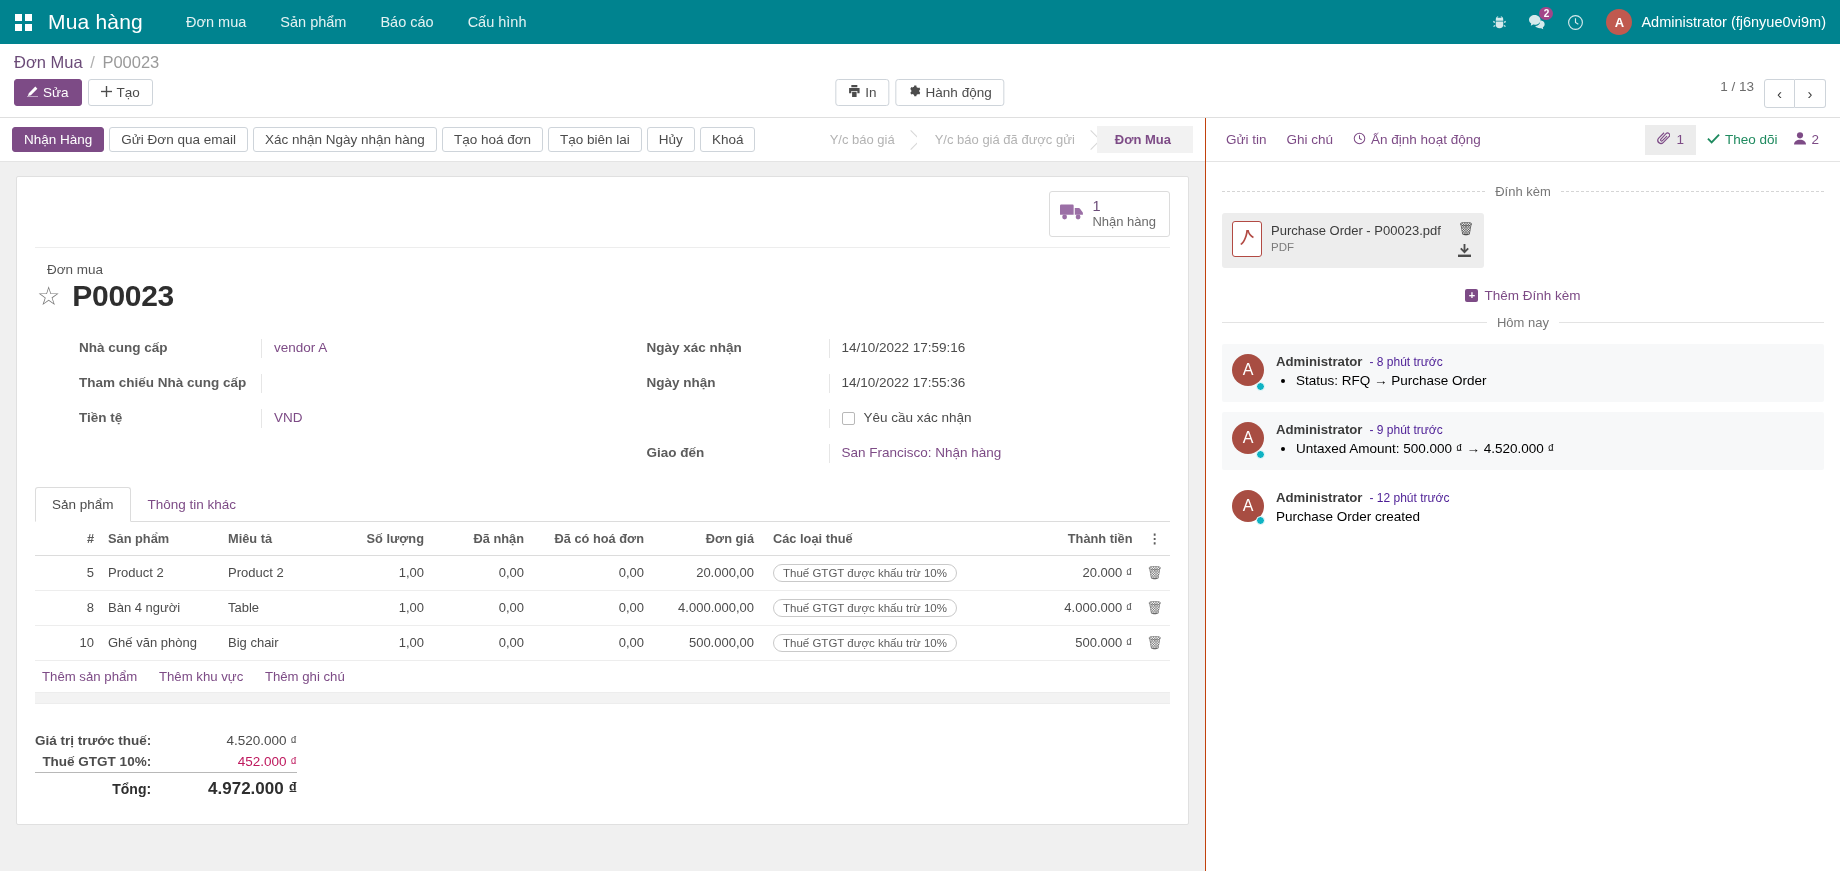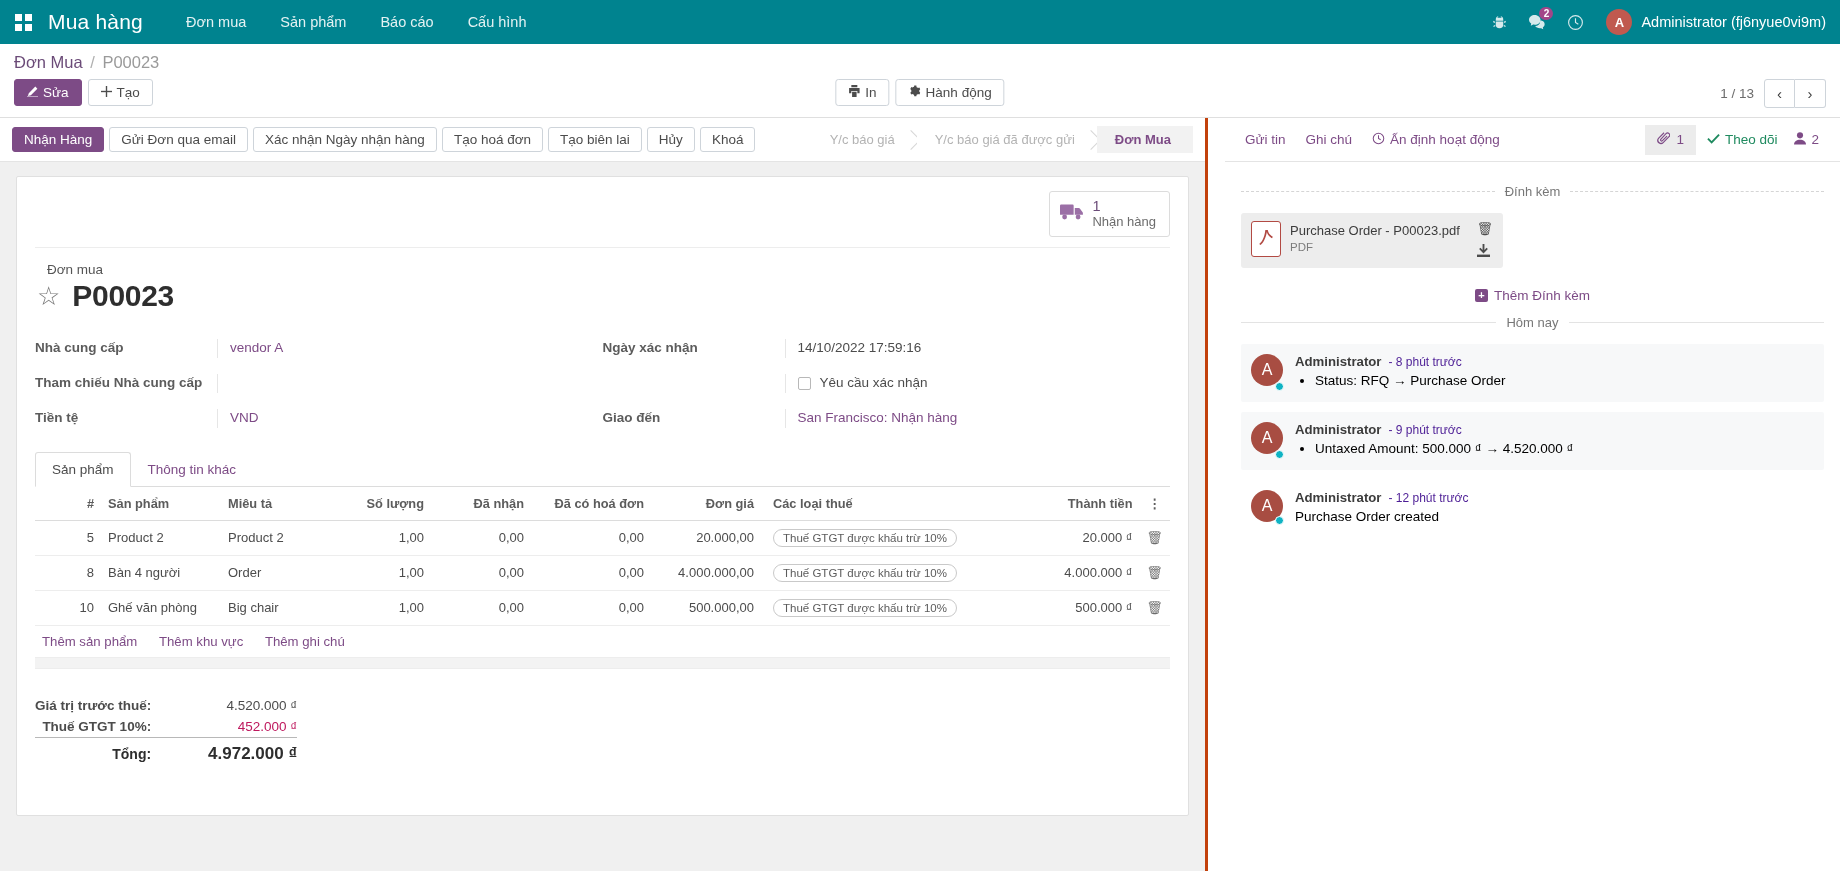--- a/index.html
+++ b/index.html
@@ -66,7 +66,7 @@
   .btn-primary { background: #7d4b86; border-color: #7d4b86; color: #ffffff; }
   .cp-left { display: flex; gap: 6px; justify-content: flex-end; }
   .cp-mid { position: absolute; left: 50%; transform: translateX(-50%); display: flex; gap: 6px; }
-  .cp-right { margin-left: auto; display: flex; align-items: center; gap: 10px; }
+  .cp-right { margin-left: auto; display: flex; gap: 10px; }
   .pager-count { font-size: 13.5px; color: #6c6c6c; }
   .pager { display: flex; }
   .pager button {

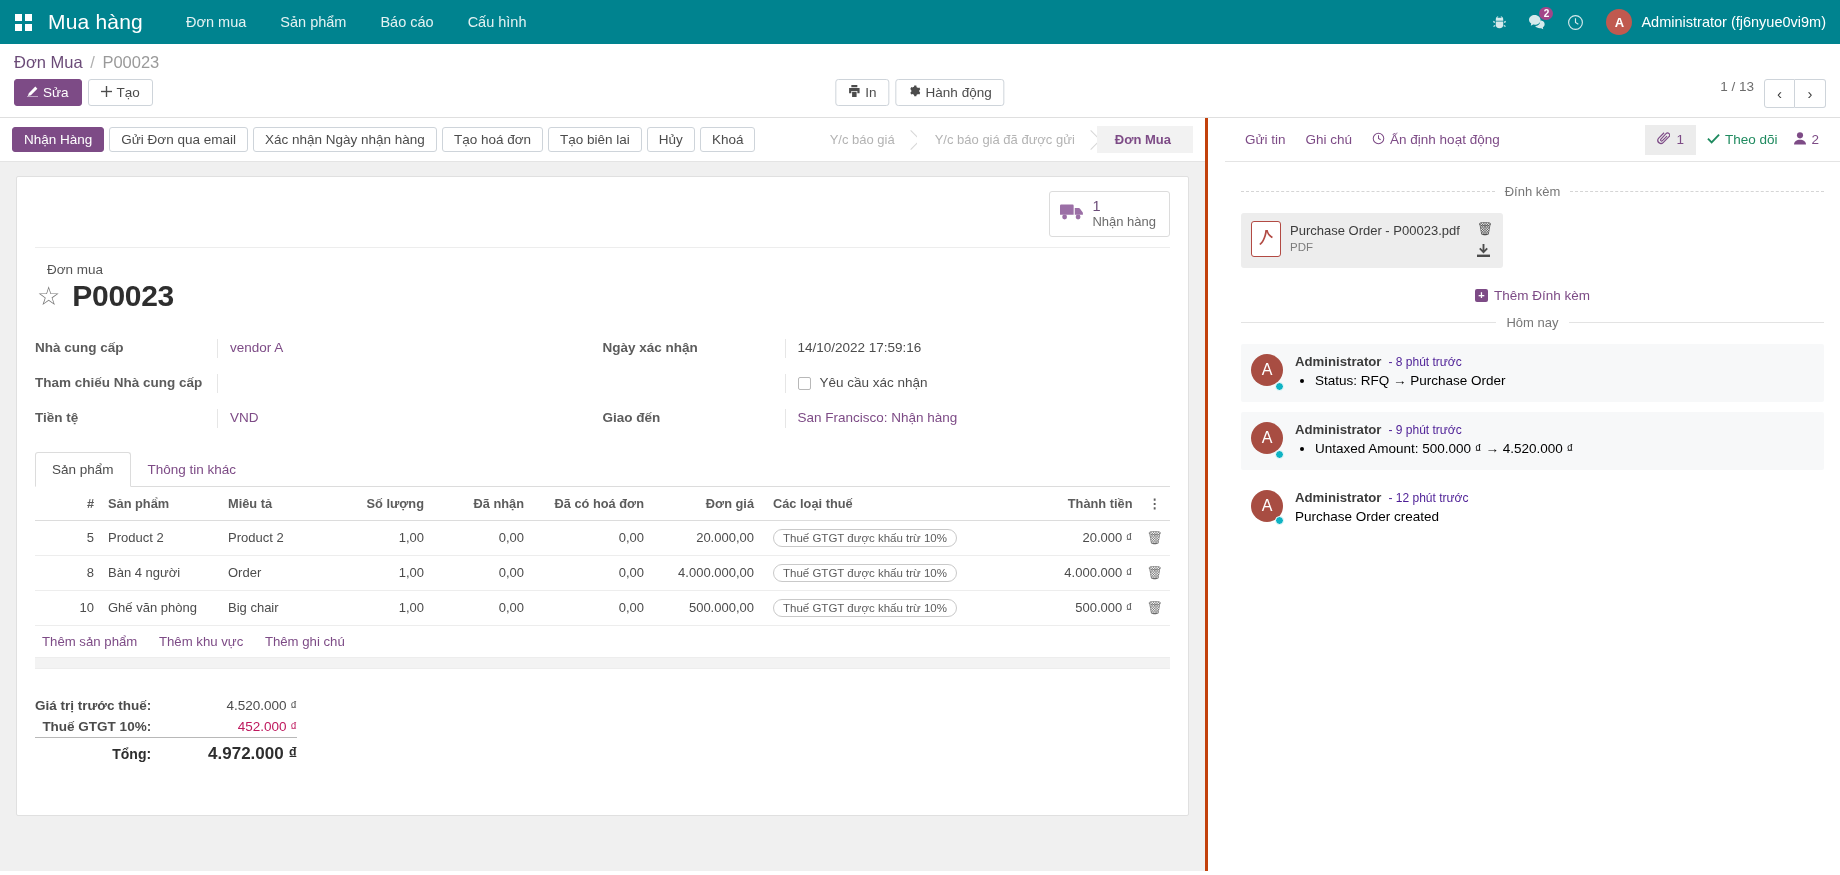--- a/index.html
+++ b/index.html
@@ -81,7 +81,7 @@
   
   .main { display: flex; height: calc(875px - 44px - 78px); background: #f0f0f0; }
   .form-col { width: 1205px; overflow: hidden; position: relative; background: #f0f0f0; }
-  .chatter-col { flex: 1; background: #ffffff; border-left: 3px solid #c2410c; overflow: hidden; padding-left: 17px; }
+  .chatter-col { flex: 1; background: #ffffff; border-left: 1px solid #c2410c; overflow: hidden; }
 
   
   .statusbar {

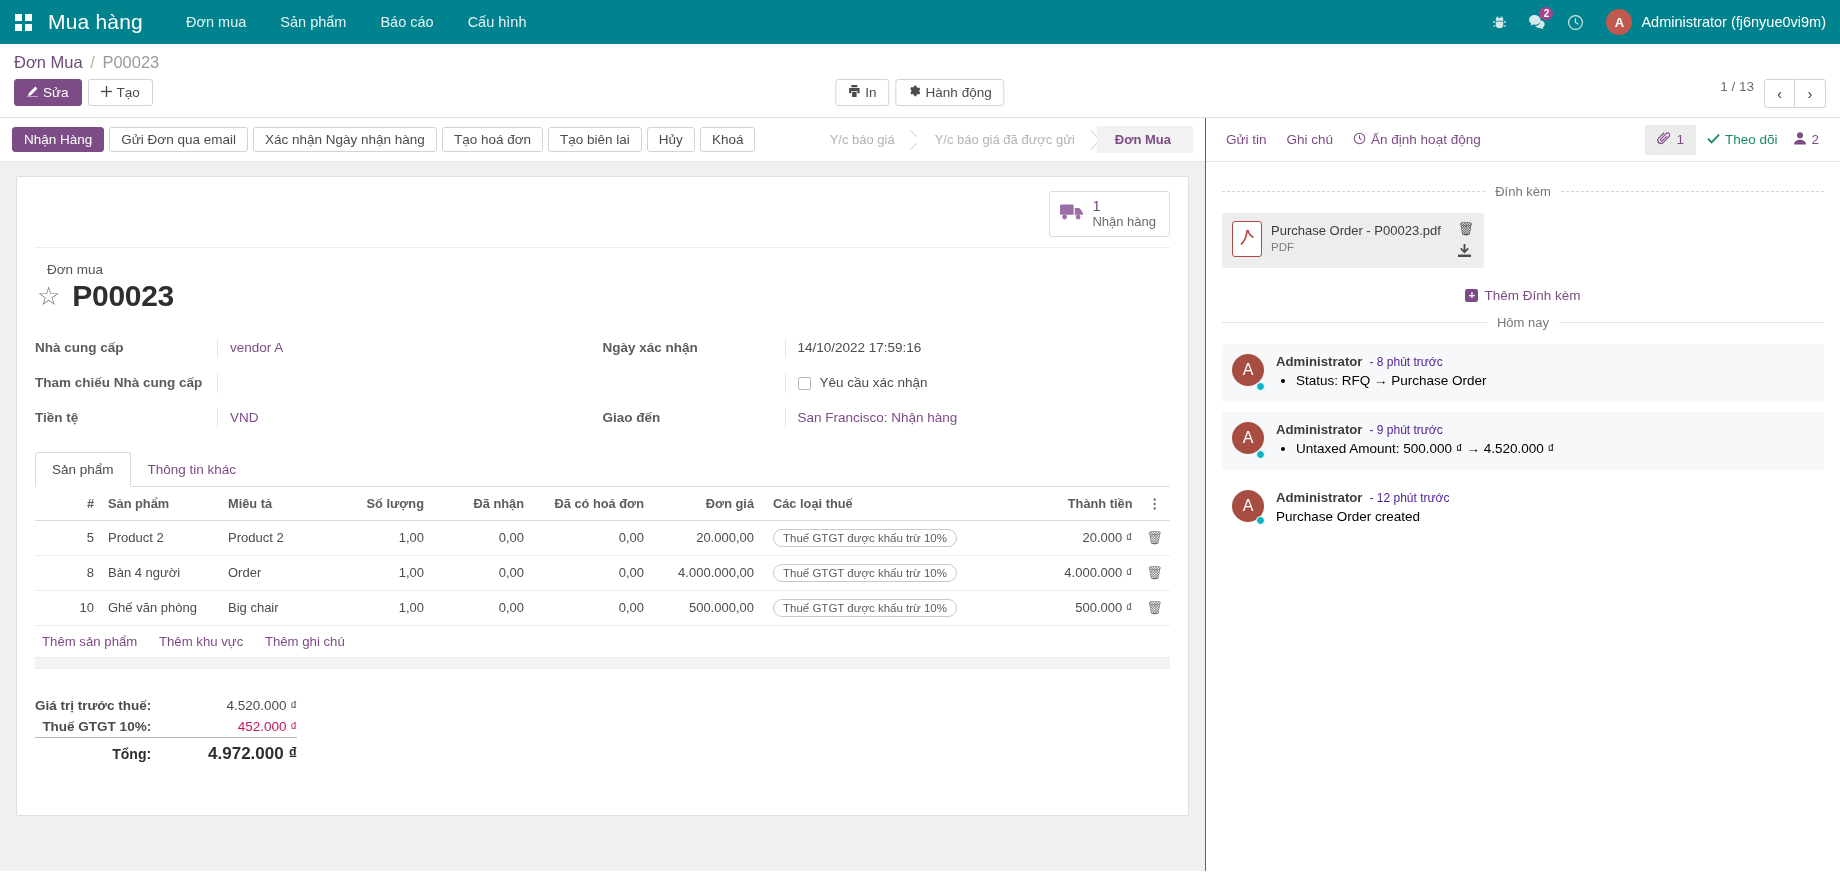--- a/index.html
+++ b/index.html
@@ -137,7 +137,7 @@
 
   .fields { display: flex; gap: 0; margin: 0 0 8px 0; }
   .fcol { width: 50%; padding-right: 28px; }
-  .frow { display: flex; align-items: flex-start; margin-bottom: 14px; min-height: 21px; }
+  .frow { display: flex; align-items: flex-start; margin-bottom: 14px; min-height: 21px; margin-left: 44px; }
   .flabel { width: 182px; flex-shrink: 0; font-size: 13.5px; font-weight: 700; color: #5c5c5c; line-height: 1.35; }
   .fvalue { font-size: 13.5px; color: #4c4c4c; border-left: 1px solid transparent; padding-left: 12px; line-height: 1.35; }
   .fcol.left .fvalue { border-left: 1px solid #e6e6e6; min-height: 19px; min-width: 300px; }

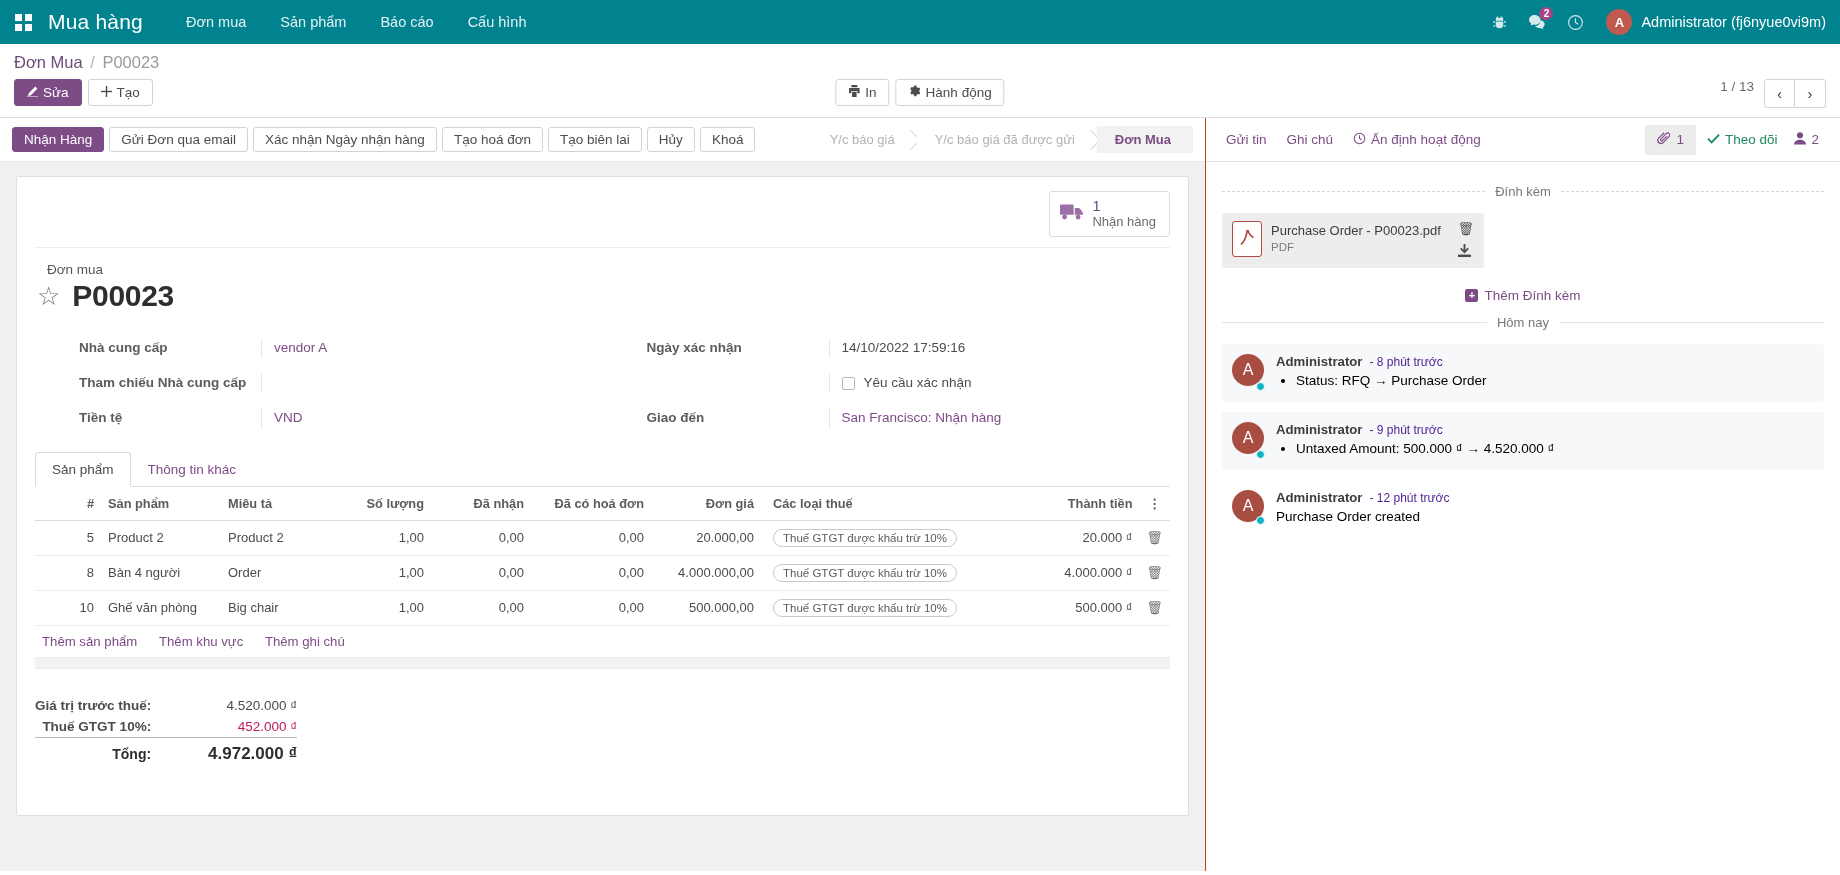--- a/index.html
+++ b/index.html
@@ -425,6 +425,10 @@
             <div class="frow">
               <div class="flabel">Ngày xác nhận</div>
               <div class="fvalue">14/10/2022 17:59:16</div>
+            </div>
+            <div class="frow">
+              <div class="flabel">Ngày nhận</div>
+              <div class="fvalue">14/10/2022 17:55:36</div>
             </div>
             <div class="frow">
               <div class="flabel"></div>

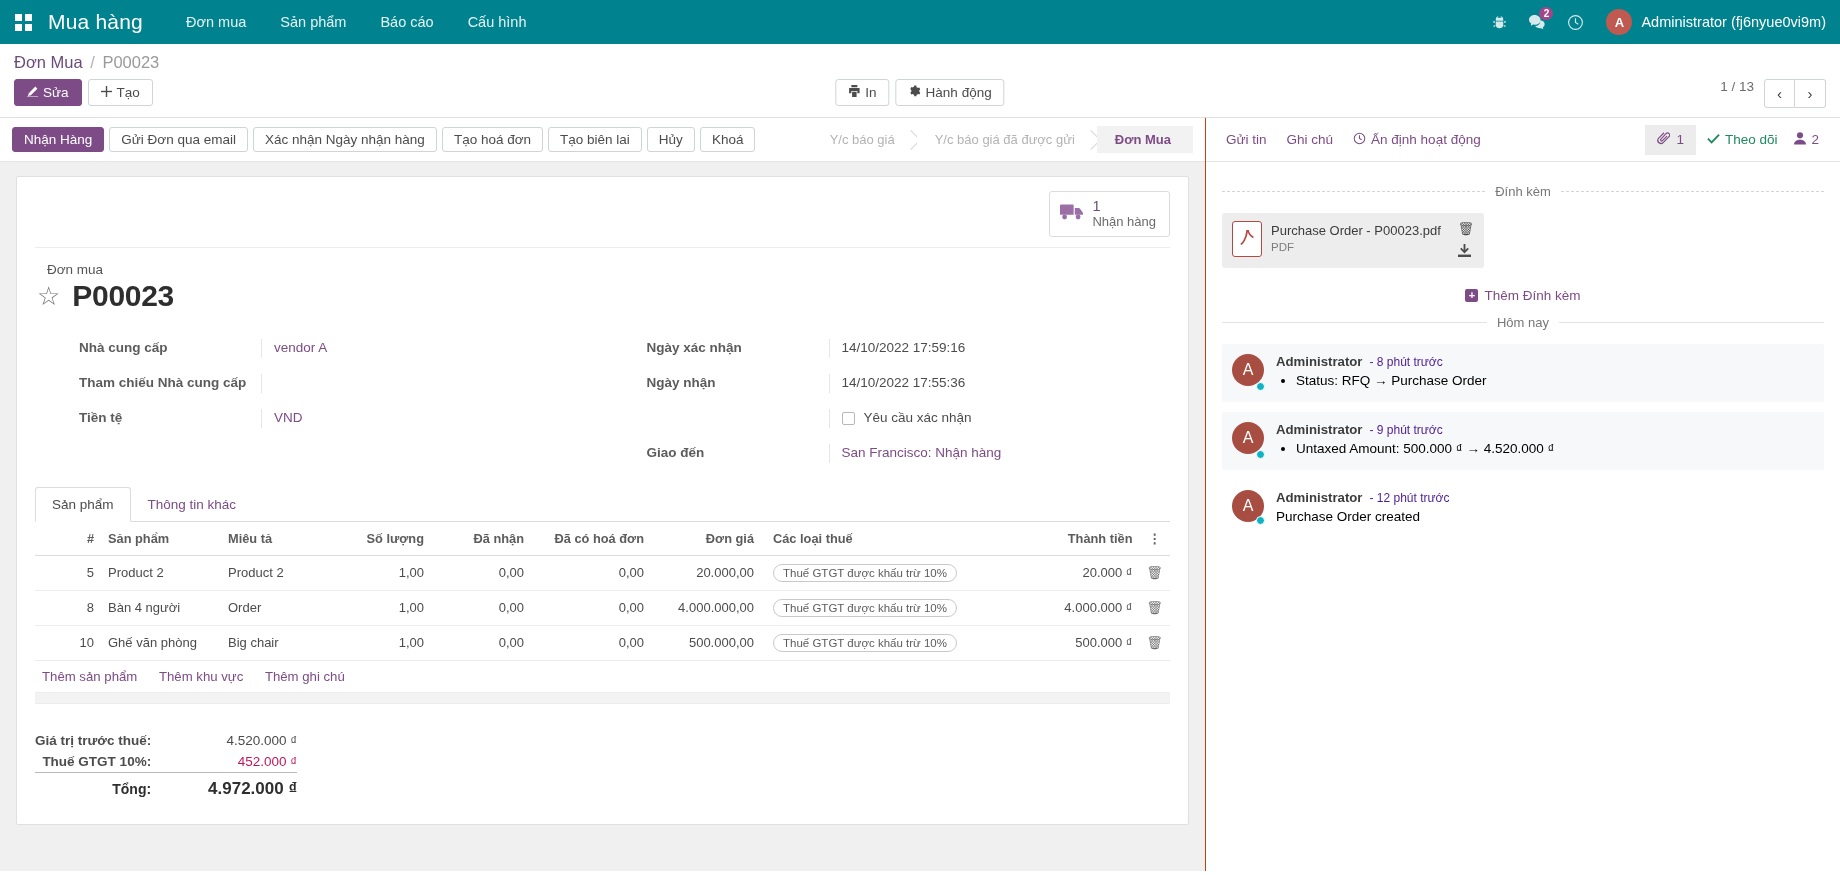--- a/index.html
+++ b/index.html
@@ -484,7 +484,7 @@
                 <td class="col-handle"></td>
                 <td class="td-num">8</td>
                 <td class="td-left">Bàn 4 người</td>
-                <td class="td-left">Order</td>
+                <td class="td-left">Table</td>
                 <td class="td-num">1,00</td>
                 <td class="td-num">0,00</td>
                 <td class="td-num">0,00</td>

